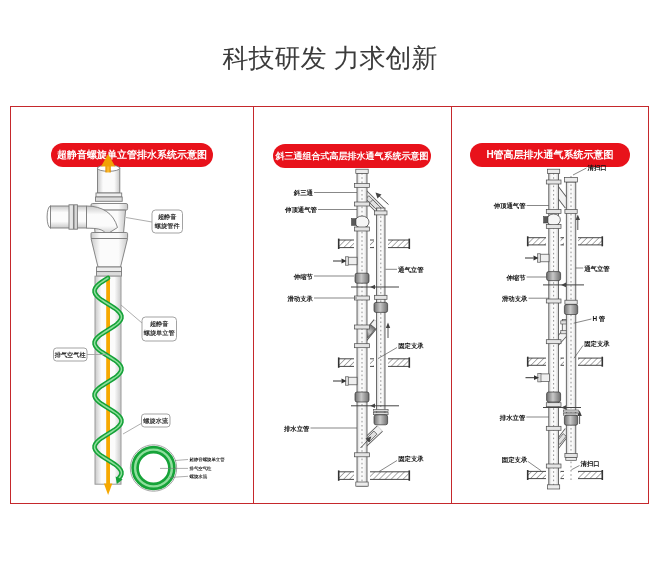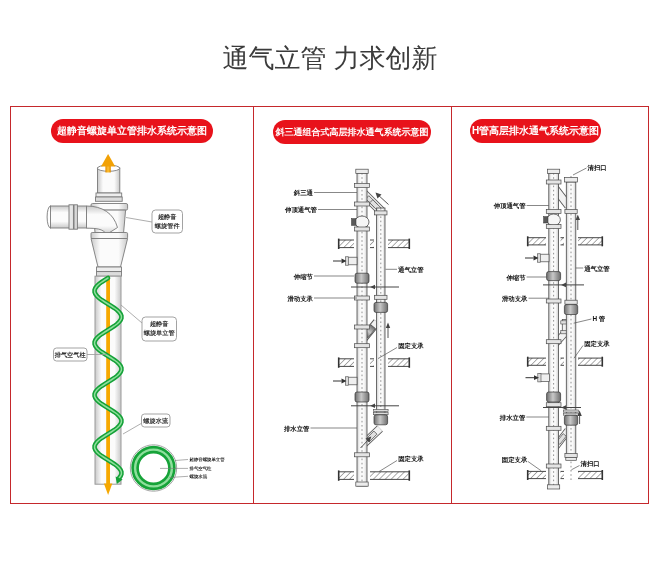--- a/index.html
+++ b/index.html
@@ -31,7 +31,7 @@
 
 <div class="page">
 
-  <div class="header-title">通气立管 力求创新</div>
+  <div class="header-title">科技研发 力求创新</div>
 
   <div class="board"></div>
   <div class="divider" style="left:253px;"></div>

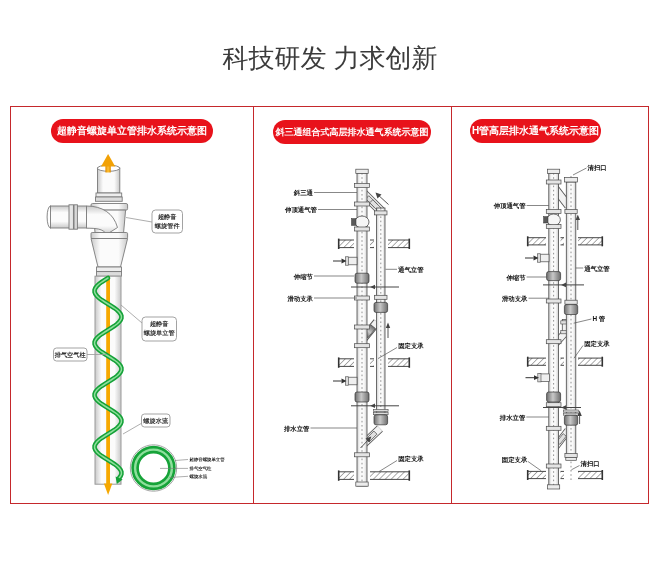--- a/index.html
+++ b/index.html
@@ -13,7 +13,7 @@
   .divider{position:absolute;top:106px;width:1px;height:398px;background:#c5282c;}
   .pill{position:absolute;background:#e8121b;color:#fff;border-radius:12px;
        display:flex;align-items:center;justify-content:center;
-       font-weight:bold;white-space:nowrap;}
+       font-weight:bold;white-space:nowrap;margin-top:24px;}
   .pill1{left:51px;top:119px;width:162px;height:24px;font-size:10px;}
   .pill2{left:273px;top:120px;width:158px;height:24px;font-size:9px;}
   .pill3{left:470px;top:119px;width:131px;height:24px;font-size:10px;}

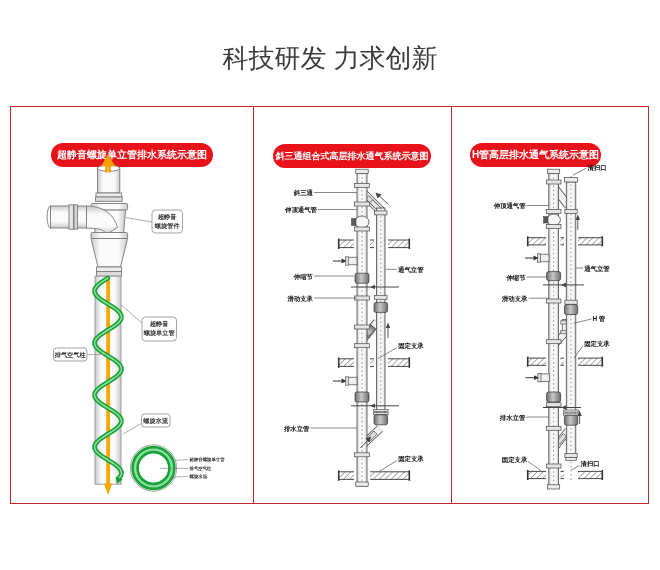--- a/index.html
+++ b/index.html
@@ -16,7 +16,7 @@
        font-weight:bold;white-space:nowrap;margin-top:24px;}
   .pill1{left:51px;top:119px;width:162px;height:24px;font-size:10px;}
   .pill2{left:273px;top:120px;width:158px;height:24px;font-size:9px;}
-  .pill3{left:470px;top:119px;width:131px;height:24px;font-size:10px;}
+  .pill3{left:470px;top:119px;width:160px;height:24px;font-size:10px;}
   svg{position:absolute;overflow:visible;}
   .svg1{left:10px;top:106px;}
   .svg2{left:253px;top:106px;}

